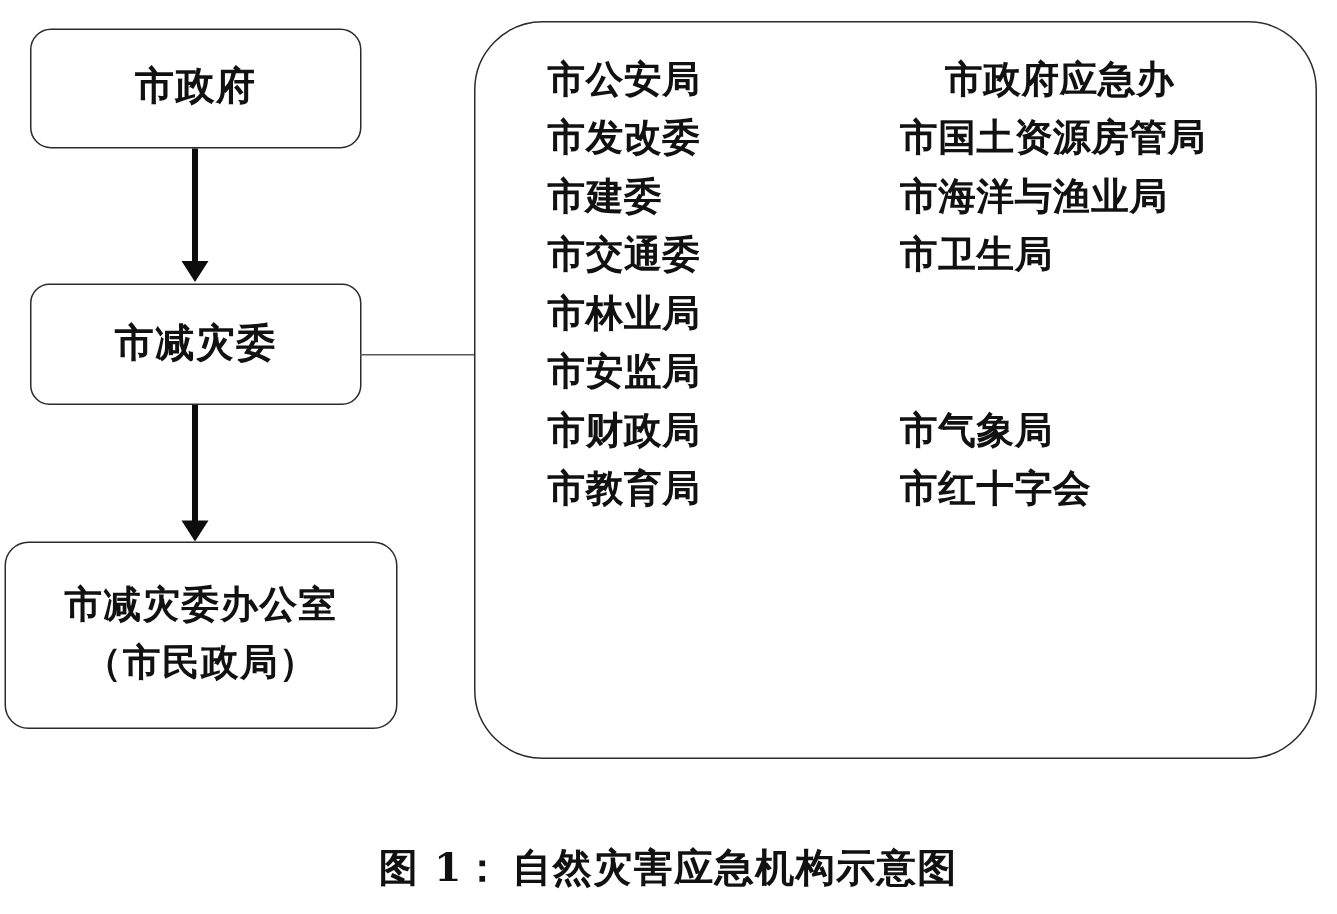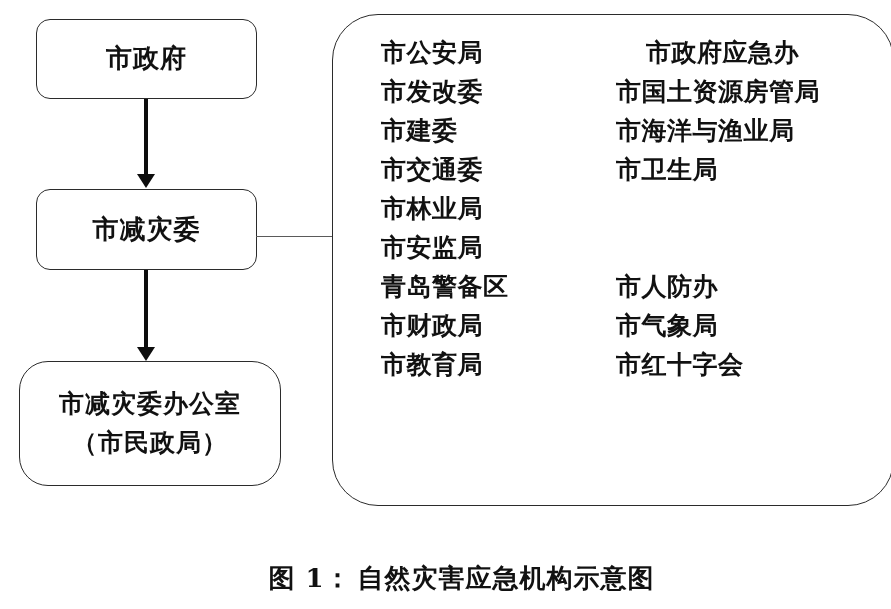--- a/index.html
+++ b/index.html
@@ -18,7 +18,7 @@
 
   #canvas {
     position: absolute;
-    left: 16px;
+    left: 0;
     top: 0;
     width: 706px;
     height: 609px;

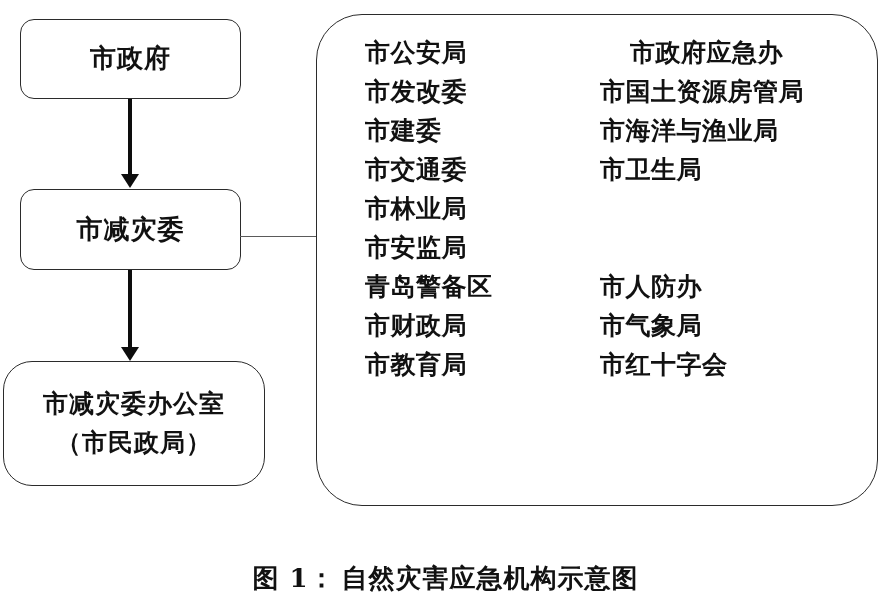--- a/index.html
+++ b/index.html
@@ -55,6 +55,7 @@
     top: 189px;
     width: 221px;
     height: 81px;
+    border-radius: 13px;
   }
 
   #box-disaster-office {

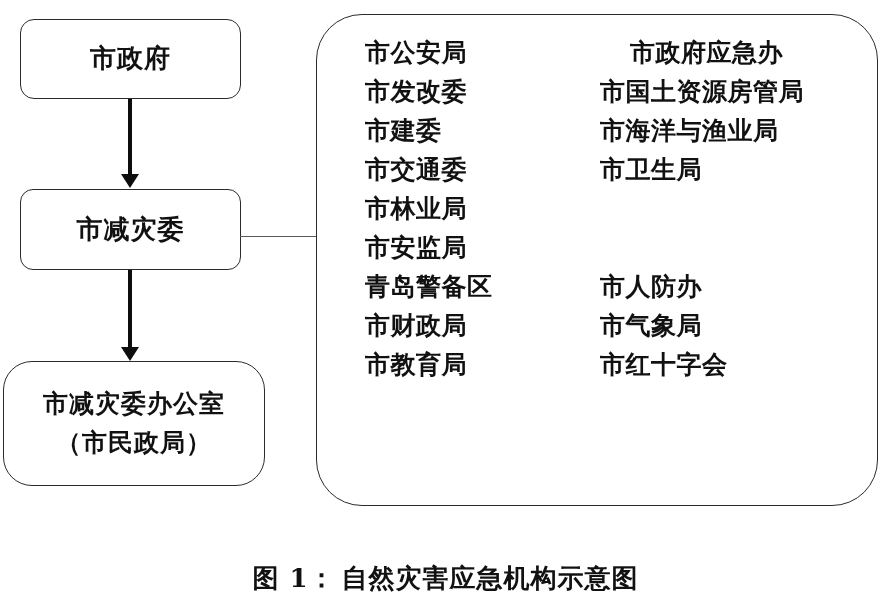--- a/index.html
+++ b/index.html
@@ -233,10 +233,6 @@
         <span class="agency-cell col-2">市安监局</span>
       </div>
 
-      <div class="agency-row">
-        <span class="agency-cell col-1">青岛警备区</span>
-        <span class="agency-cell col-2">市人防办</span>
-      </div>
 
       <div class="agency-row">
         <span class="agency-cell col-1">市财政局</span>

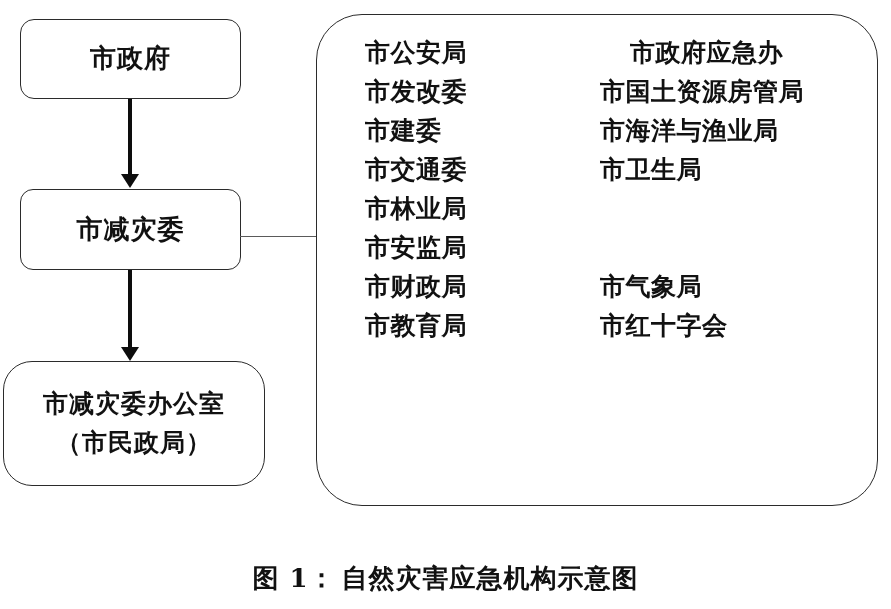--- a/index.html
+++ b/index.html
@@ -63,7 +63,7 @@
     top: 361px;
     width: 262px;
     height: 125px;
-    border-radius: 29px;
+    border-radius: 16px;
     font-size: 25px;
     font-family: Liberation Serif, serif;
   }

